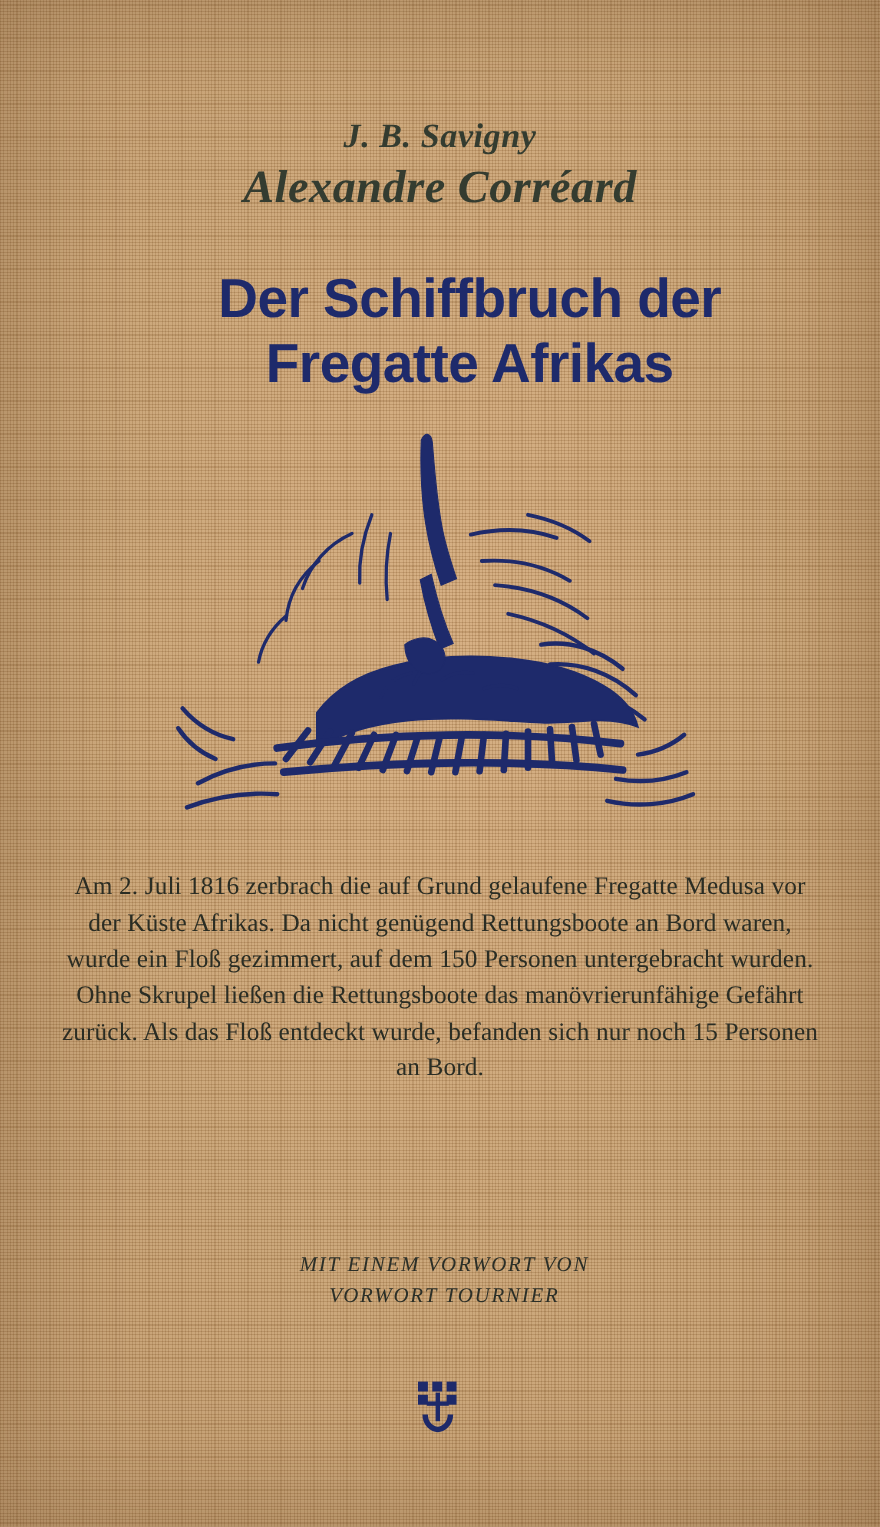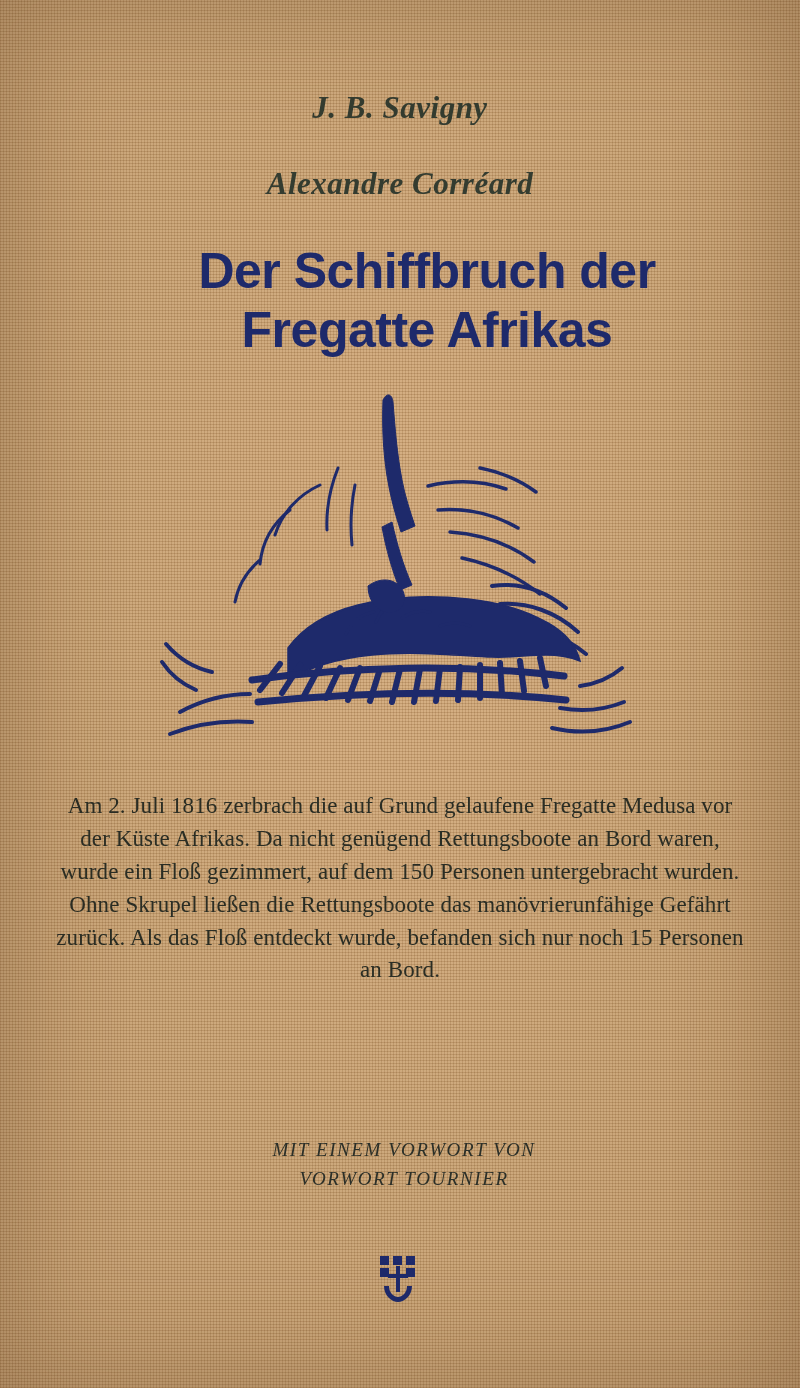--- a/index.html
+++ b/index.html
@@ -50,7 +50,7 @@
     color: #2f3a2a;
     line-height: 1.30;
   }
-  .authors .a1 { font-size: 31px; letter-spacing: 0.5px; color: #343c30; }
+  .authors .a1 { font-size: 31px; letter-spacing: 0.5px; color: #343c30; margin-top: 16px; }
   .authors .a2 { font-size: 31px; letter-spacing: 0.5px; color: #343c30; margin-top: 36px; }
 
   .title {

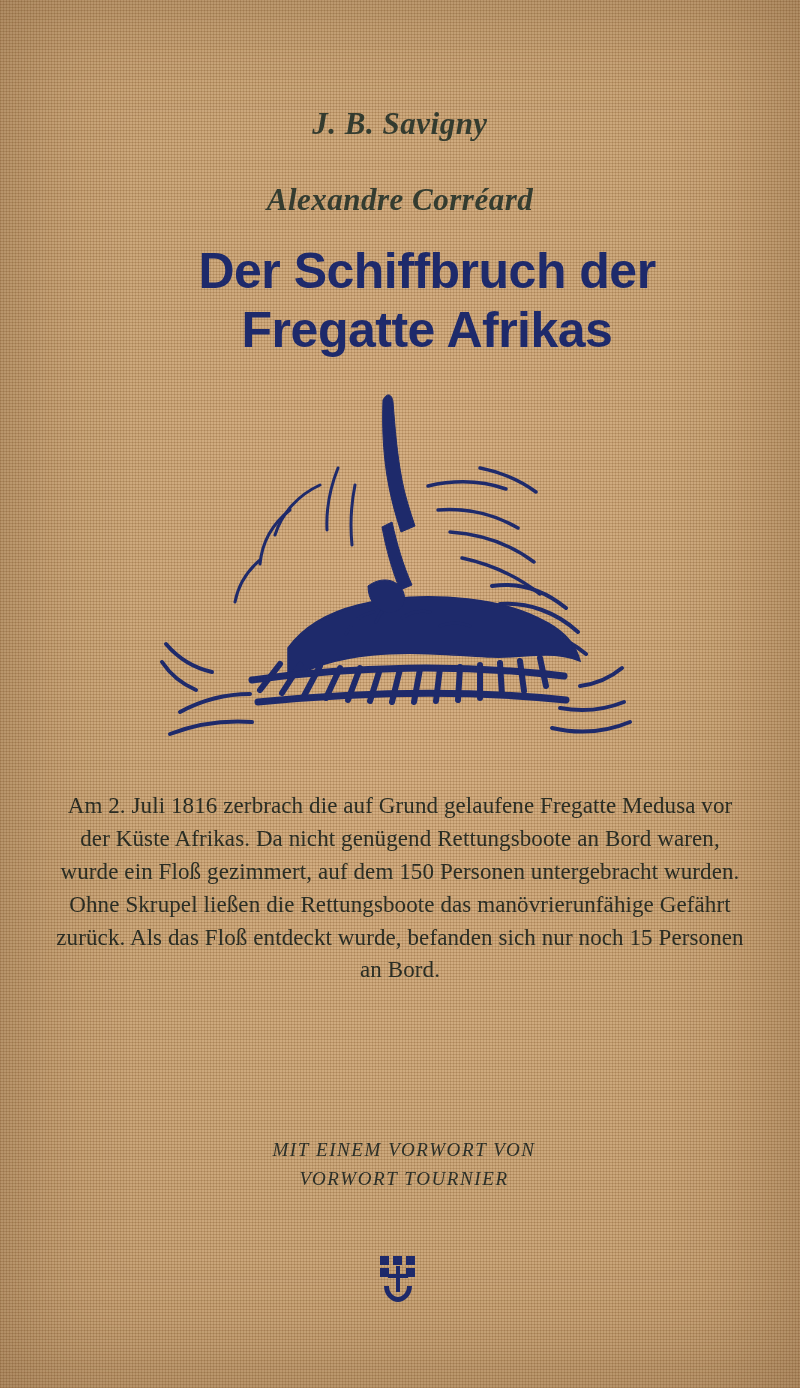--- a/index.html
+++ b/index.html
@@ -51,7 +51,7 @@
     line-height: 1.30;
   }
   .authors .a1 { font-size: 31px; letter-spacing: 0.5px; color: #343c30; margin-top: 16px; }
-  .authors .a2 { font-size: 31px; letter-spacing: 0.5px; color: #343c30; margin-top: 36px; }
+  .authors .a2 { font-size: 42px; letter-spacing: 0.5px; color: #343c30; }
 
   .title {
     position: absolute;

